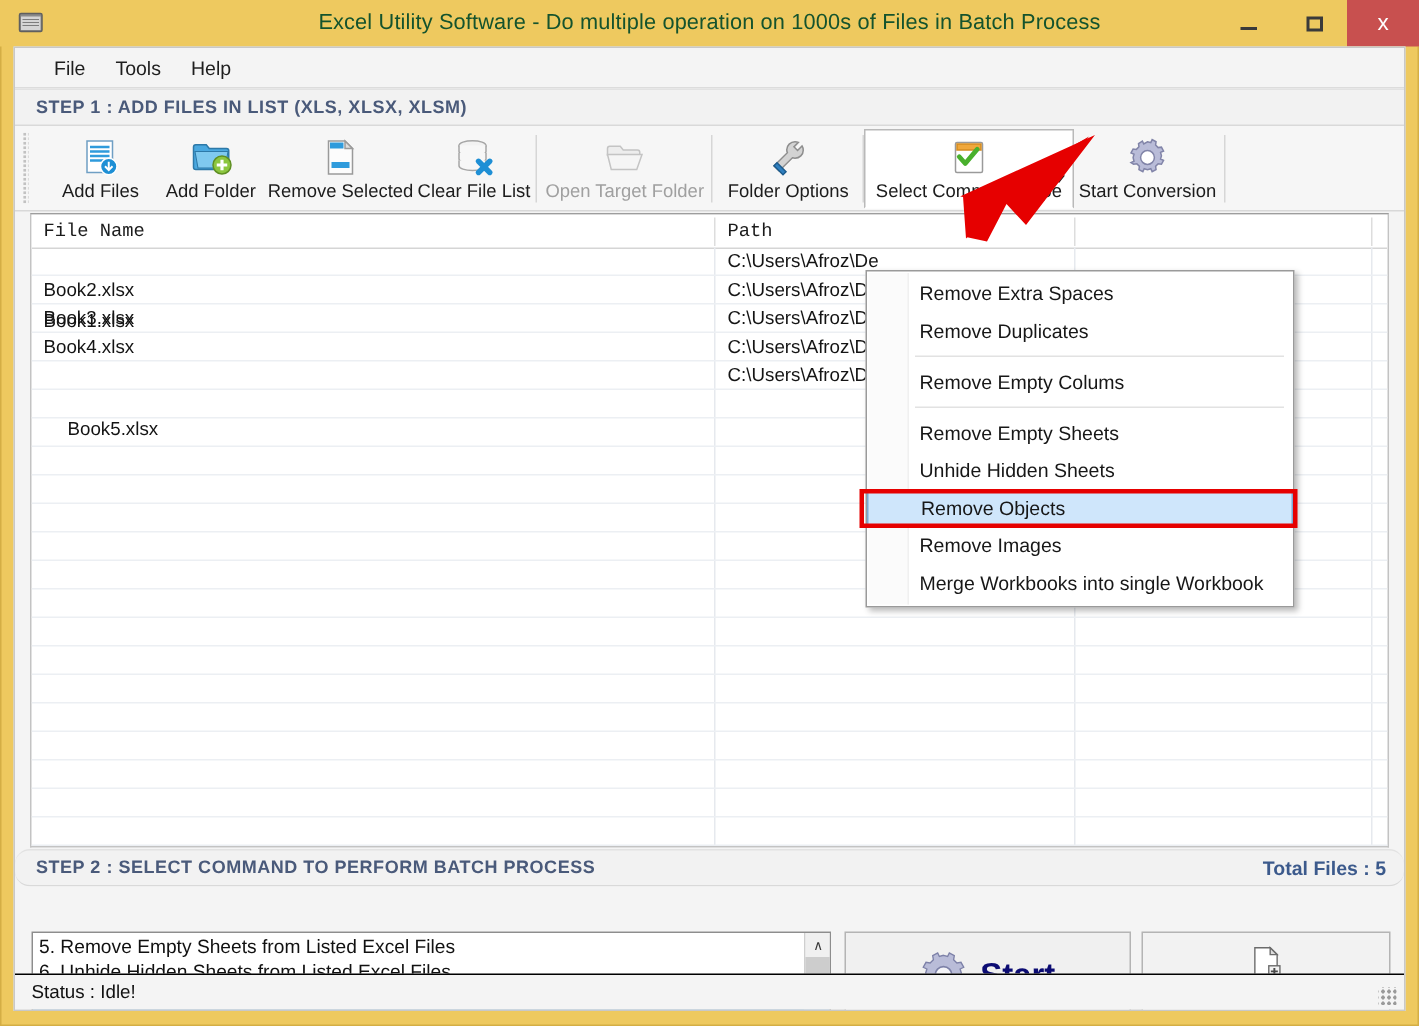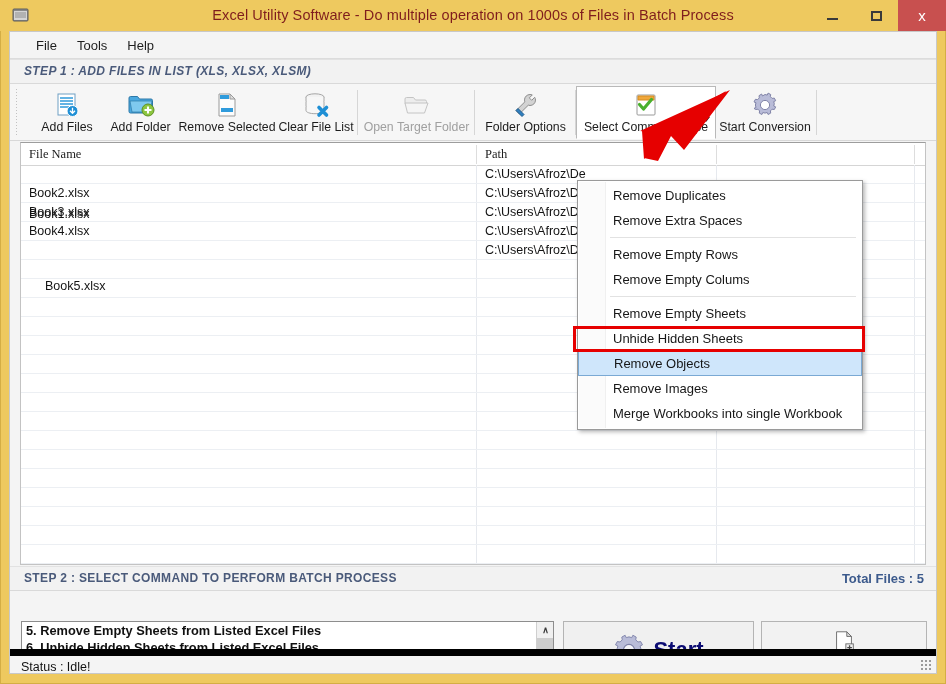--- a/index.html
+++ b/index.html
@@ -55,7 +55,7 @@
     line-height: 31px;
     text-align: center;
     font-size: 14.5px;
-    color: #7f1d1d;
+    color: #14532d;
     letter-spacing: 0.1px;
     white-space: nowrap;
     font-family: "Liberation Sans", sans-serif;

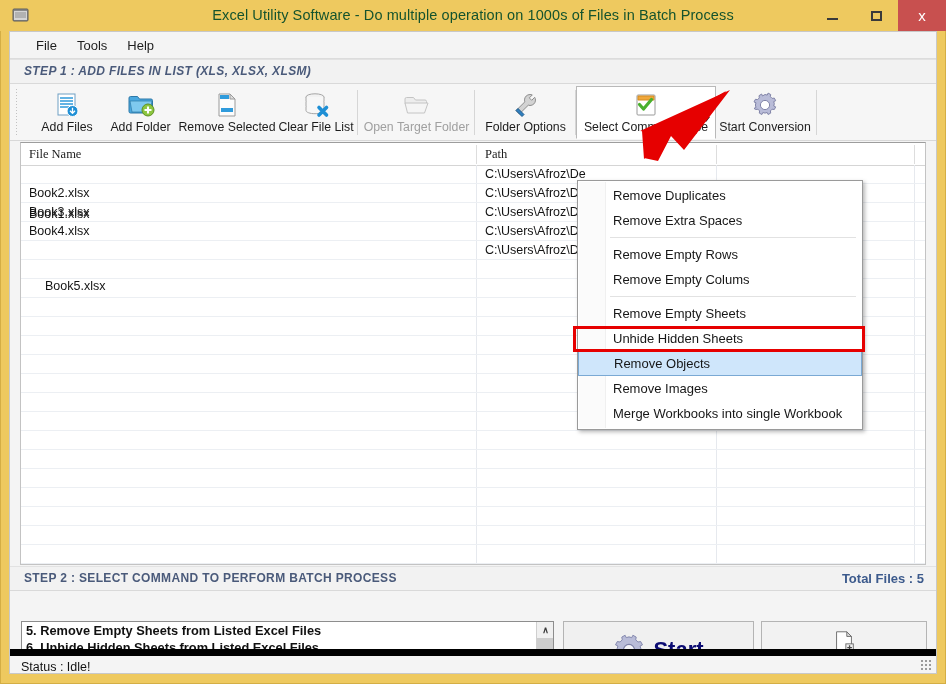--- a/index.html
+++ b/index.html
@@ -157,7 +157,7 @@
     white-space: nowrap;
     font-family: "Liberation Sans", sans-serif;
   }
-  #stepbar1 { top: 27px; font-style: italic; }
+  #stepbar1 { top: 27px; }
   #stepbar2 { top: 534px; }
 
   

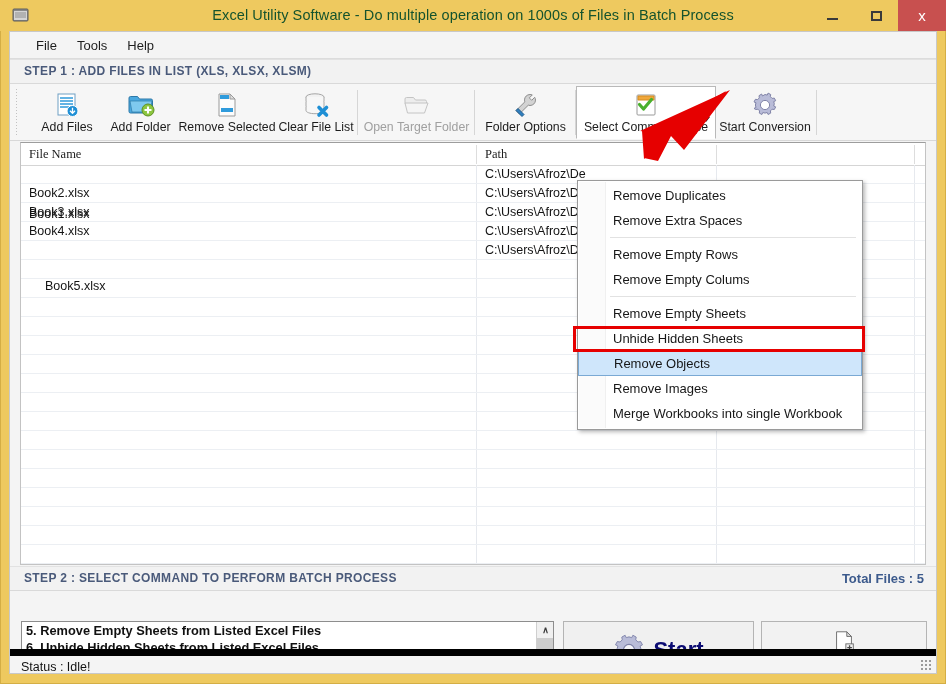--- a/index.html
+++ b/index.html
@@ -258,7 +258,7 @@
     color: #1b1b1b;
     padding-left: 8px;
     box-sizing: border-box;
-    font-family: Liberation Serif, serif;
+    font-family: Liberation Mono, monospace;
     white-space: nowrap;
   }
   .grid-head .hsep {

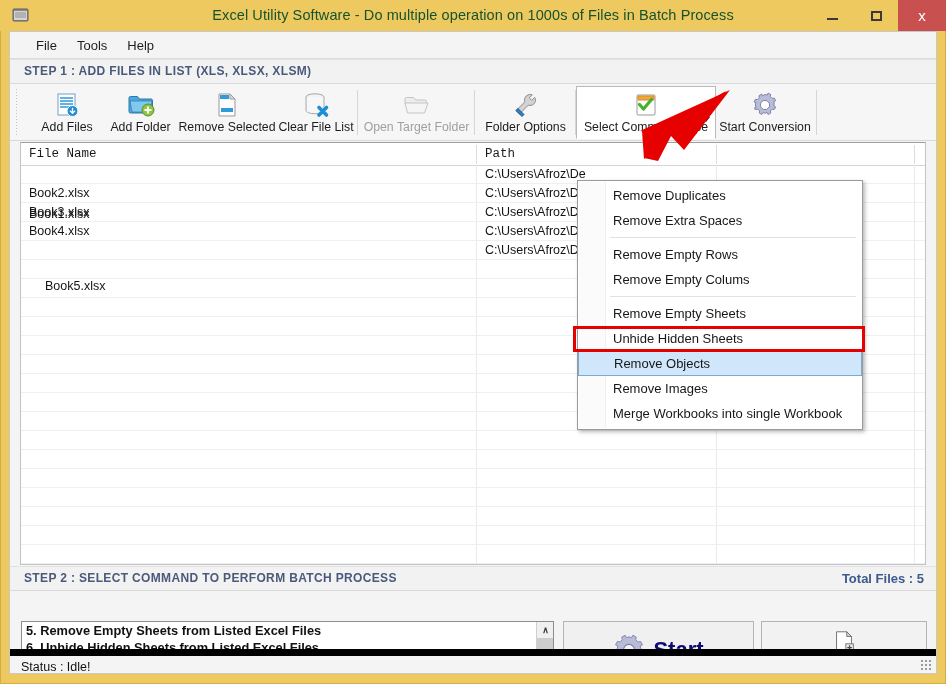--- a/index.html
+++ b/index.html
@@ -713,8 +713,8 @@
     <div class="dropdown">
       <div class="dd-gutter"></div>
 
+      <div class="dd-item">Remove Extra Spaces</div>
       <div class="dd-item">Remove Duplicates</div>
-      <div class="dd-item">Remove Extra Spaces</div>
 
       <div class="dd-sep"></div>
 

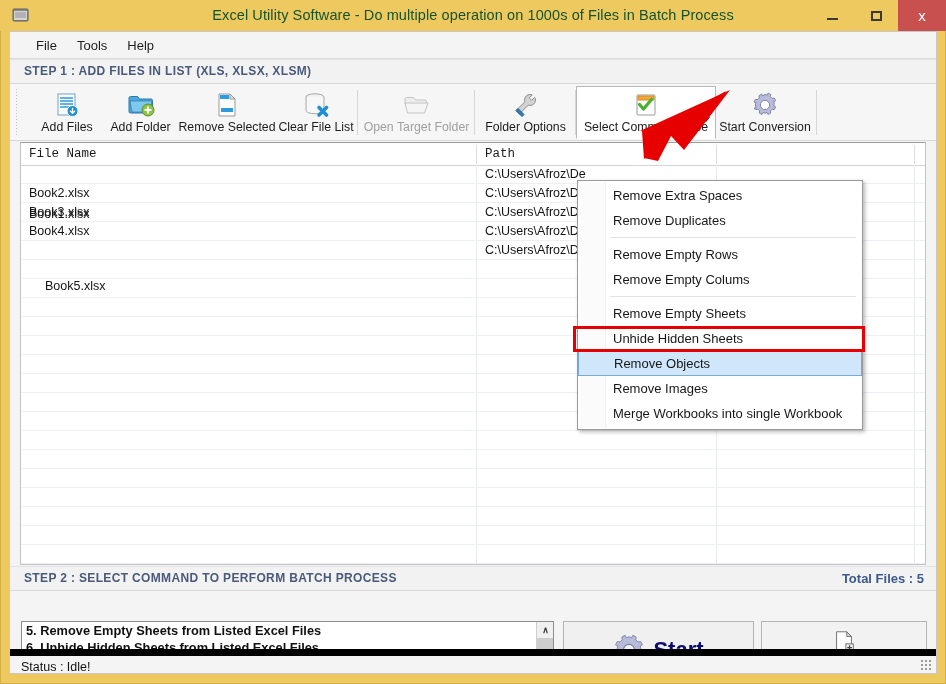--- a/index.html
+++ b/index.html
@@ -718,7 +718,6 @@
 
       <div class="dd-sep"></div>
 
-      <div class="dd-item">Remove Empty Rows</div>
       <div class="dd-item">Remove Empty Colums</div>
 
       <div class="dd-sep"></div>

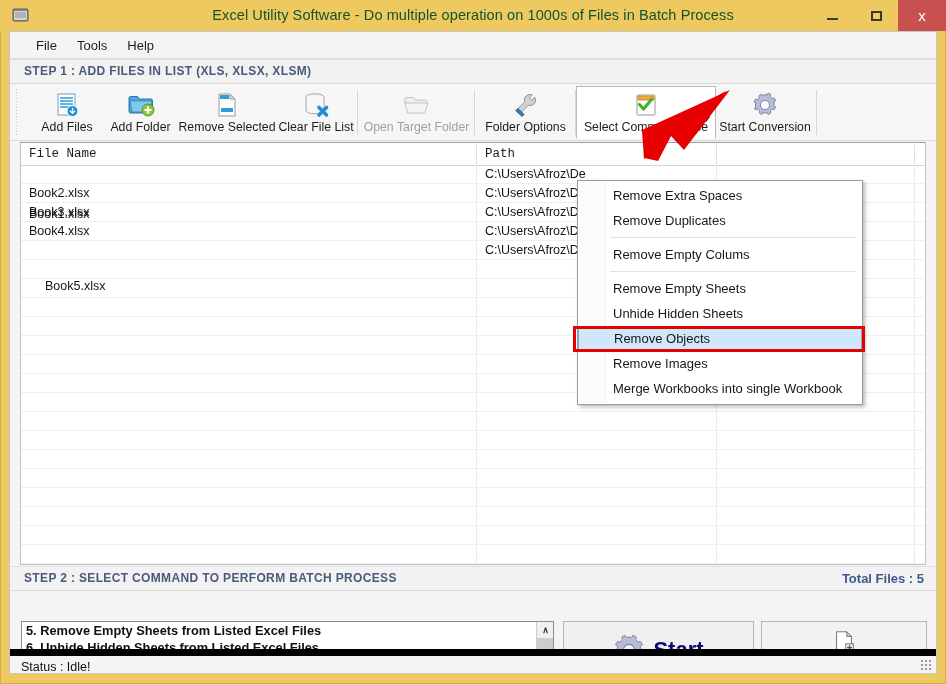--- a/index.html
+++ b/index.html
@@ -158,7 +158,7 @@
     font-family: "Liberation Sans", sans-serif;
   }
   #stepbar1 { top: 27px; }
-  #stepbar2 { top: 534px; }
+  #stepbar2 { top: 534px; border-radius: 10px; }
 
   
   .toolbar {

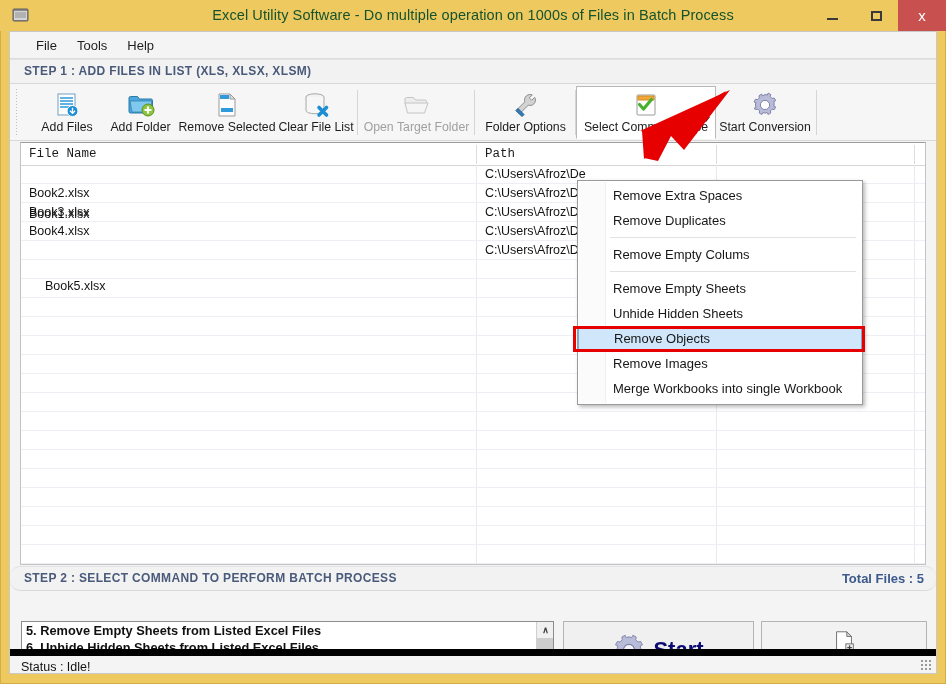--- a/index.html
+++ b/index.html
@@ -383,7 +383,6 @@
     border: 1px solid #8d8d8d;
     box-sizing: border-box;
     overflow: hidden;
-    font-weight: bold;
   }
   .cmd-item {
     height: 17px;

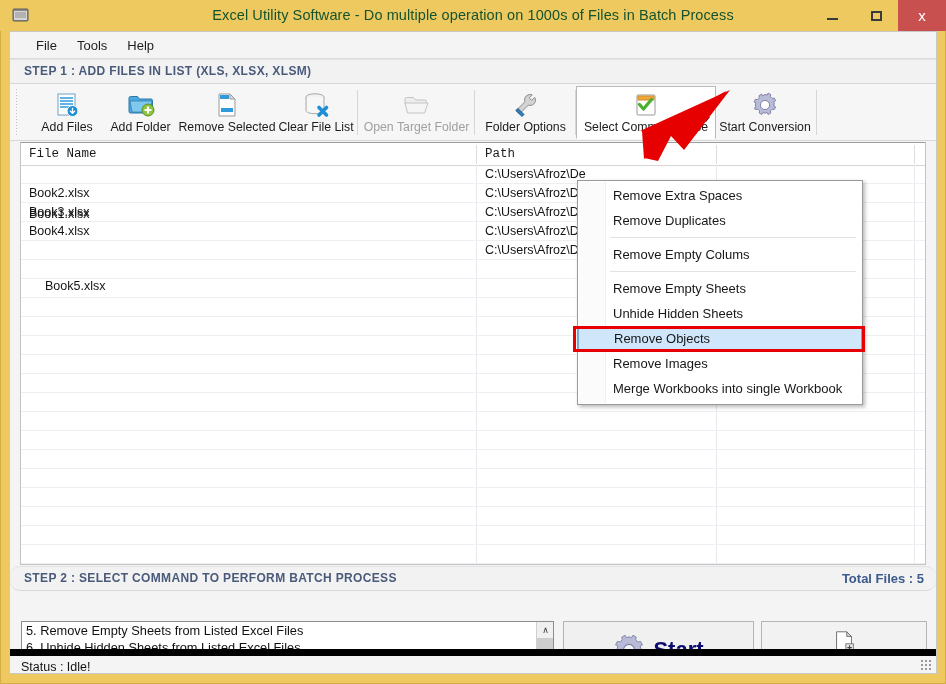--- a/index.html
+++ b/index.html
@@ -467,7 +467,7 @@
     width: 926px;
     height: 24px;
     background: #f4f4f4;
-    border-top: 7px solid #000000;
+    border-top: 1px solid #000000;
     box-sizing: border-box;
   }
   .statusbar .txt {

